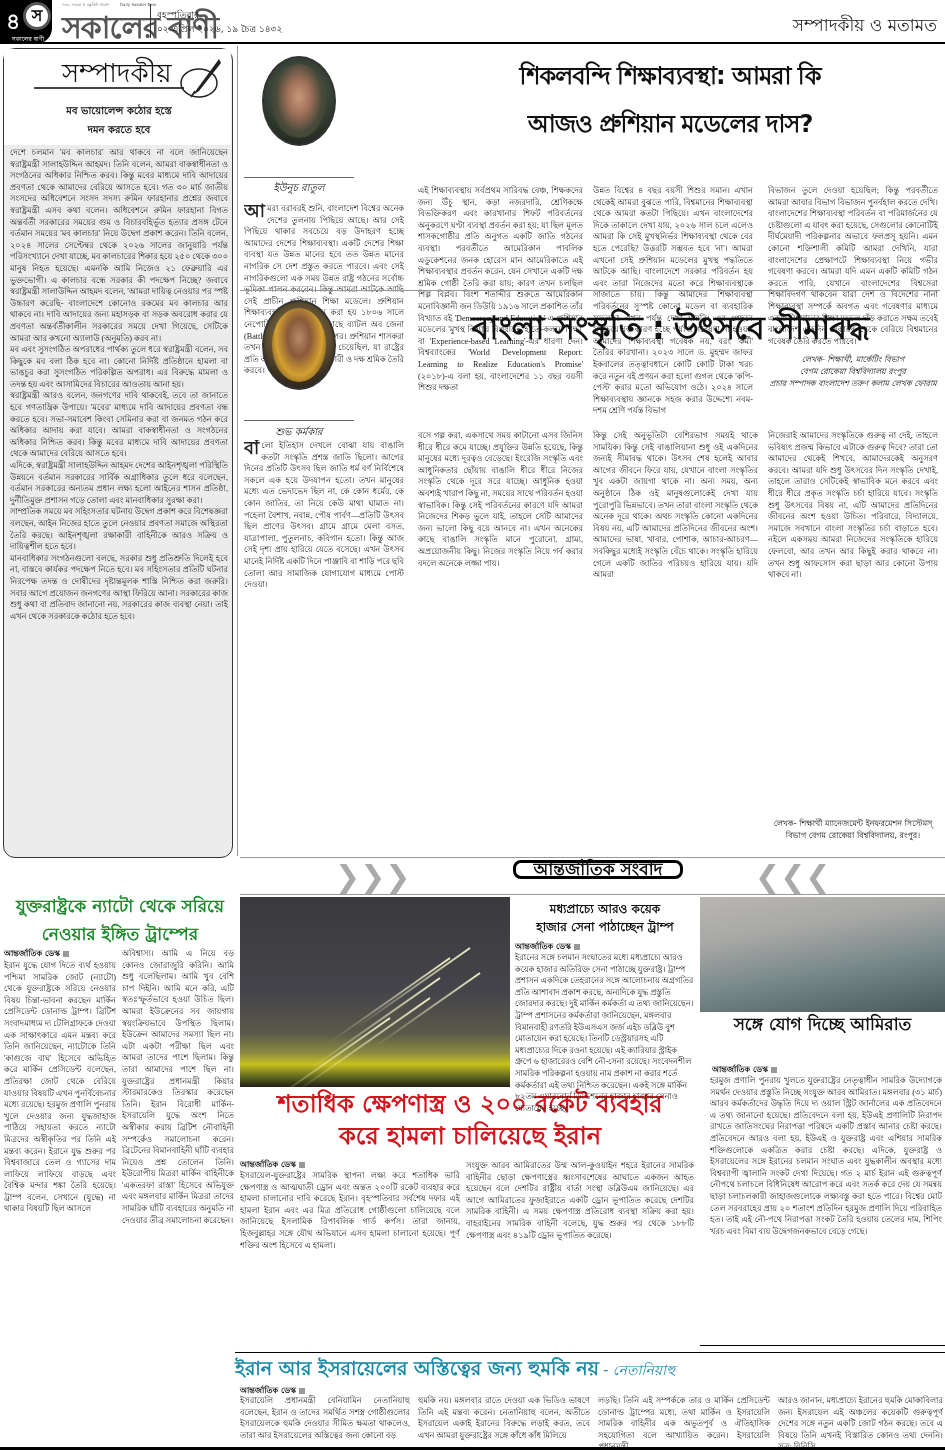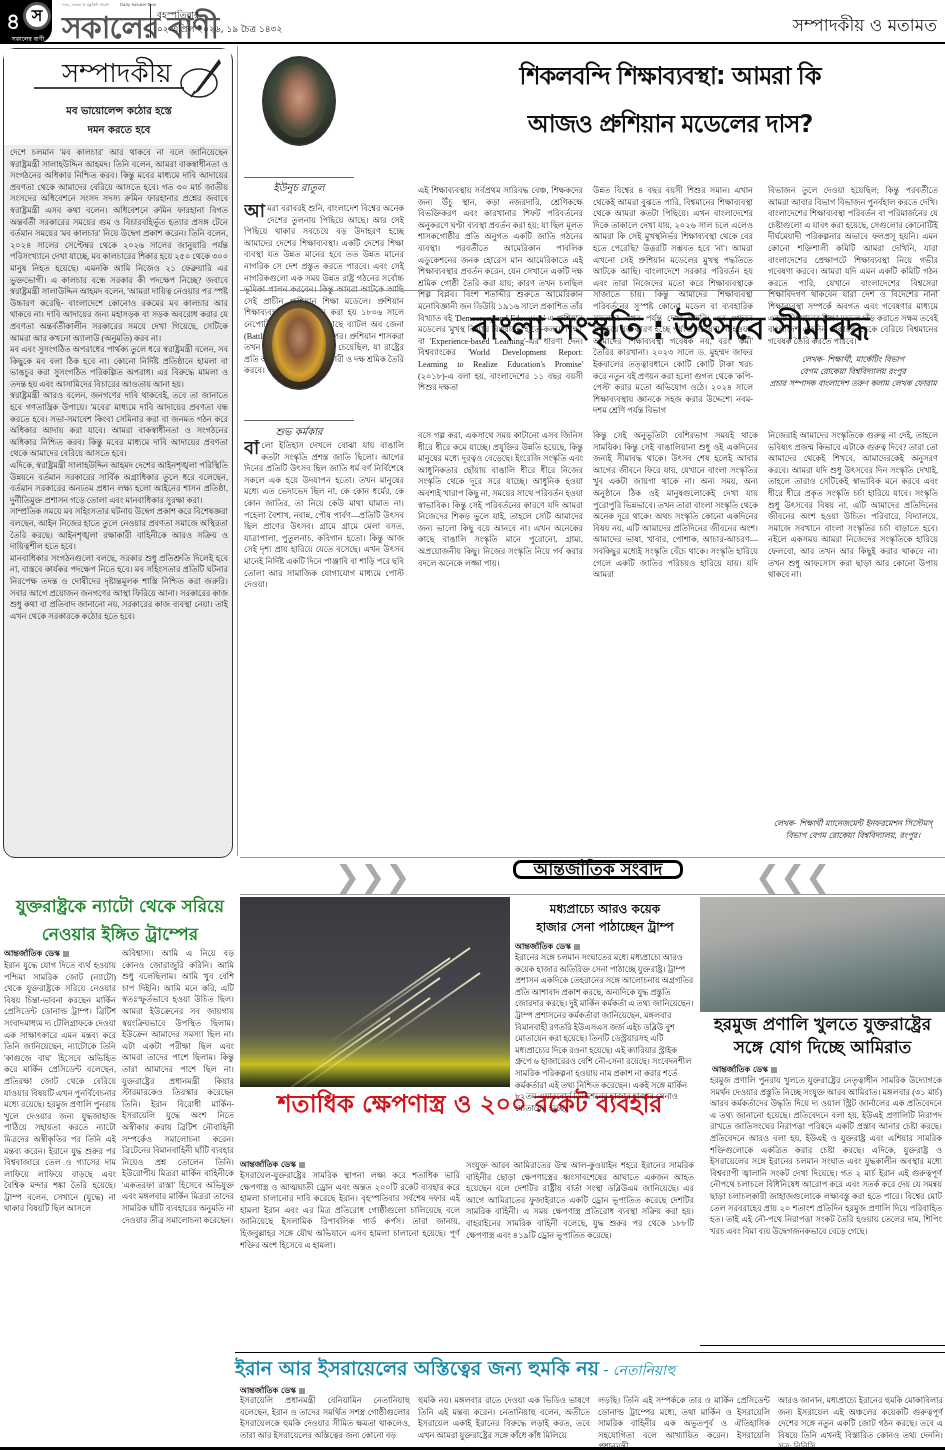--- a/index.html
+++ b/index.html
@@ -52,7 +52,7 @@
 #art2-c2{left:418px;top:430px;width:165px;height:420px}
 #art2-c3{left:593px;top:430px;width:165px;height:420px}
 #art2-c4{left:768px;top:430px;width:170px;height:370px}
-#art2-sign{left:768px;top:818px;width:170px;text-align:center;font-style:italic;font-size:8px;line-height:12px}
+#art2-sign{left:768px;top:818px;width:170px;text-align:center;font-size:8px;line-height:12px}
 
 #intl-banner{left:240px;top:857px;width:705px;height:38px;border-top:1px solid #999;border-bottom:1px solid #999}
 .chev{position:absolute;top:4px;font-size:30px;color:#aaa;font-weight:bold;line-height:30px}

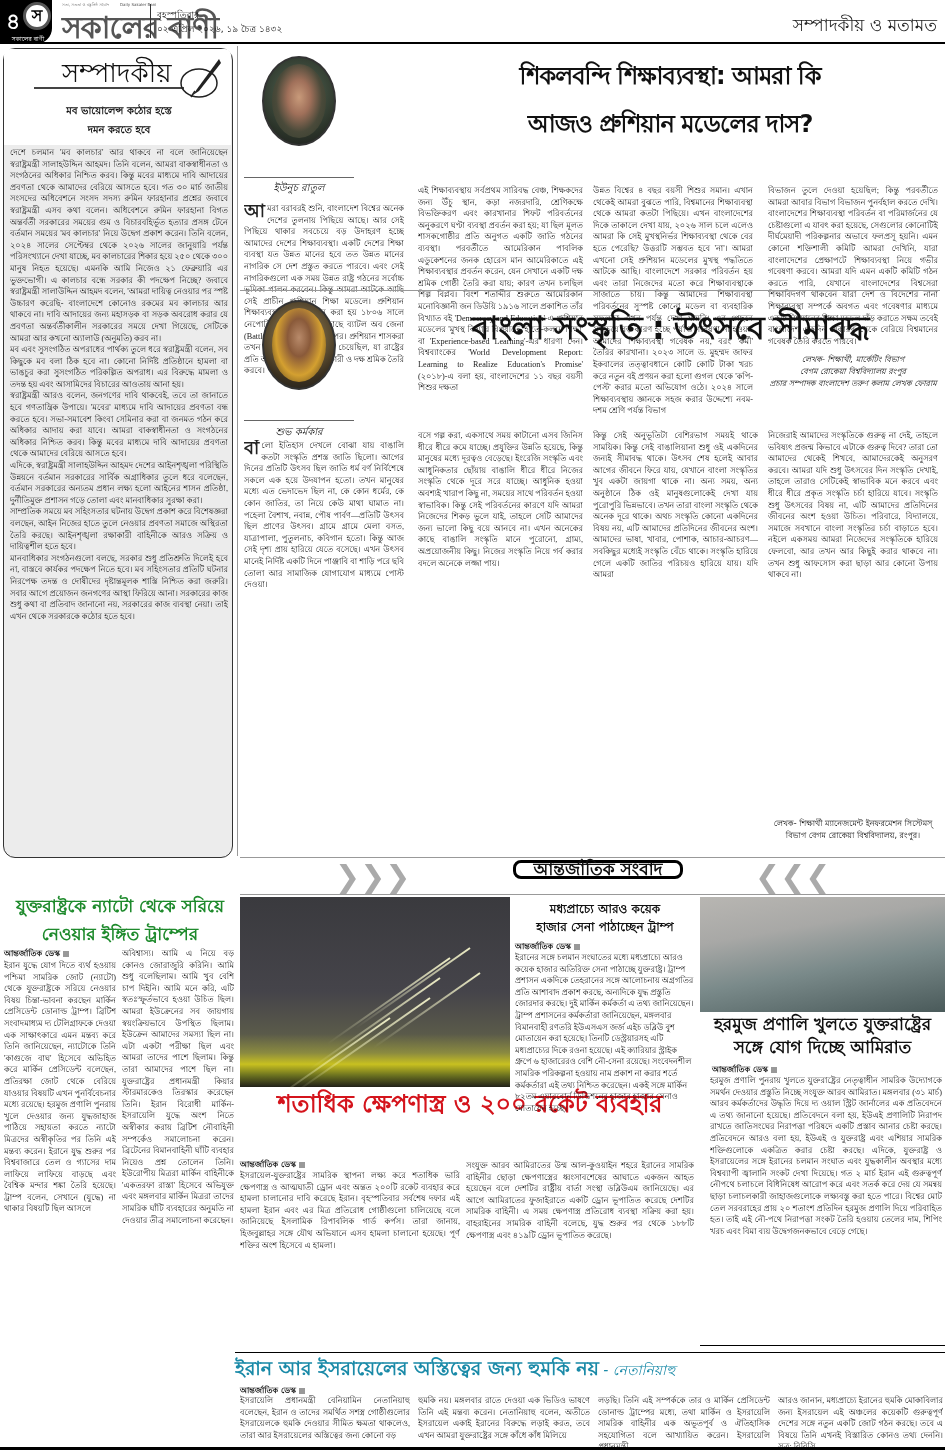--- a/index.html
+++ b/index.html
@@ -212,7 +212,6 @@
 
 <div id="hormuz-photo" class="abs"></div>
 <div id="hormuz-title" class="abs">
-  <div>হরমুজ প্রণালি খুলতে যুক্তরাষ্ট্রের</div>
   <div>সঙ্গে যোগ দিচ্ছে আমিরাত</div>
 </div>
 <div id="hormuz-desk" class="abs desk"><span>আন্তর্জাতিক ডেস্ক</span><span class="desk-sq"></span></div>

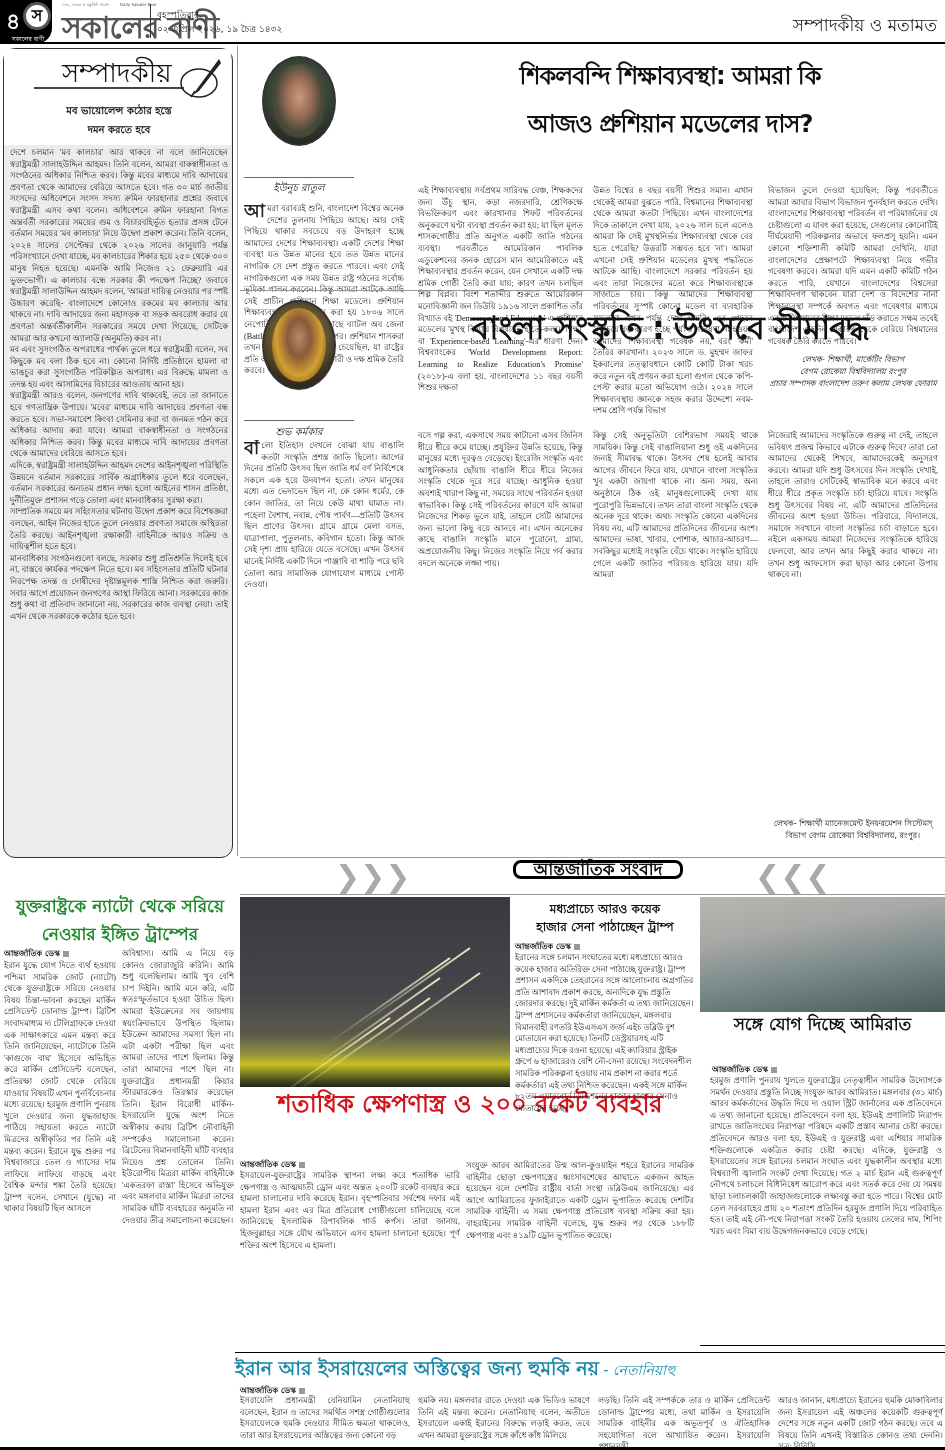--- a/index.html
+++ b/index.html
@@ -198,6 +198,7 @@
 </div>
 <div id="missile-title" class="abs" style="color: rgb(212, 20, 28);">
   <div>শতাধিক ক্ষেপণাস্ত্র ও ২০০ রকেট ব্যবহার</div>
+  <div>করে হামলা চালিয়েছে ইরান</div>
 </div>
 <div id="missile-desk" class="abs desk"><span>আন্তর্জাতিক ডেস্ক</span><span class="desk-sq"></span></div>
 <div id="missile-c1" class="col txt">ইসরায়েল-যুক্তরাষ্ট্রের সামরিক স্থাপনা লক্ষ্য করে শতাধিক ভারি ক্ষেপণাস্ত্র ও আত্মঘাতী ড্রোন এবং অন্তত ২০০টি রকেট ব্যবহার করে হামলা চালানোর দাবি করেছে ইরান। বৃহস্পতিবার সর্বশেষ দফার এই হামলা ইরান এবং এর মিত্র প্রতিরোধ গোষ্ঠীগুলো চালিয়েছে বলে জানিয়েছে ইসলামিক রিপাবলিক গার্ড কর্পস। তারা জানায়, হিজবুল্লাহর সঙ্গে যৌথ অভিযানে এসব হামলা চালানো হয়েছে। পূর্ণ শক্তির অংশ হিসেবে এ হামলা।</div>

